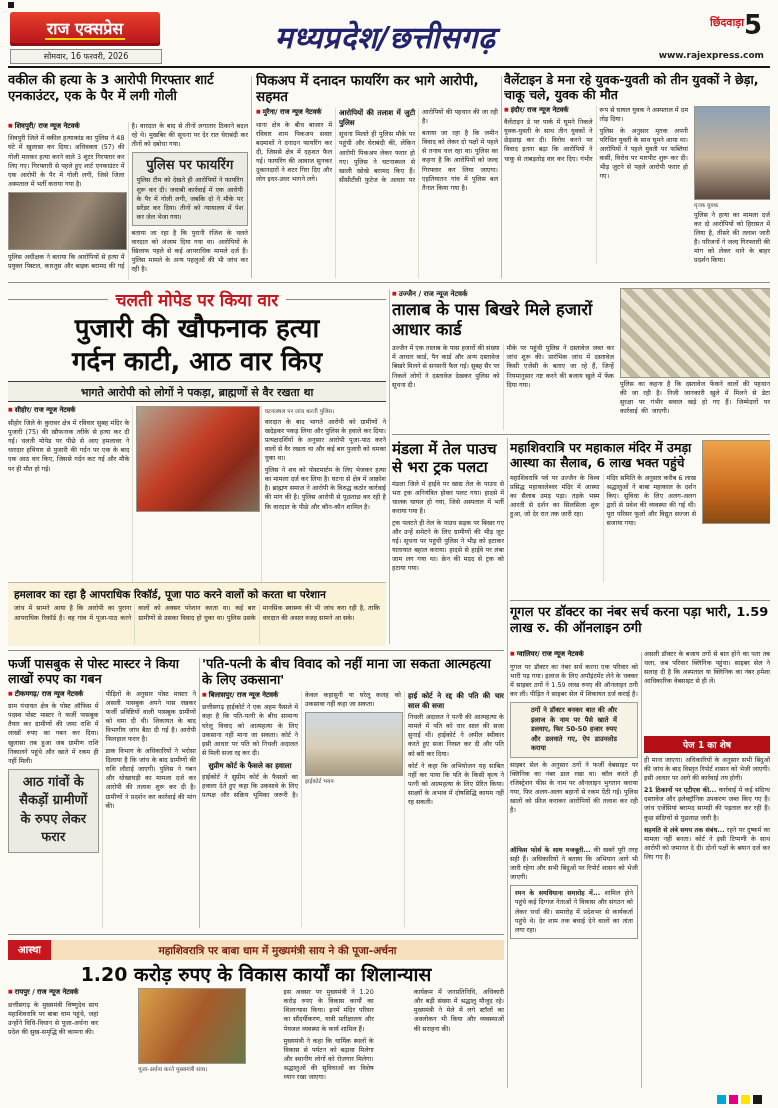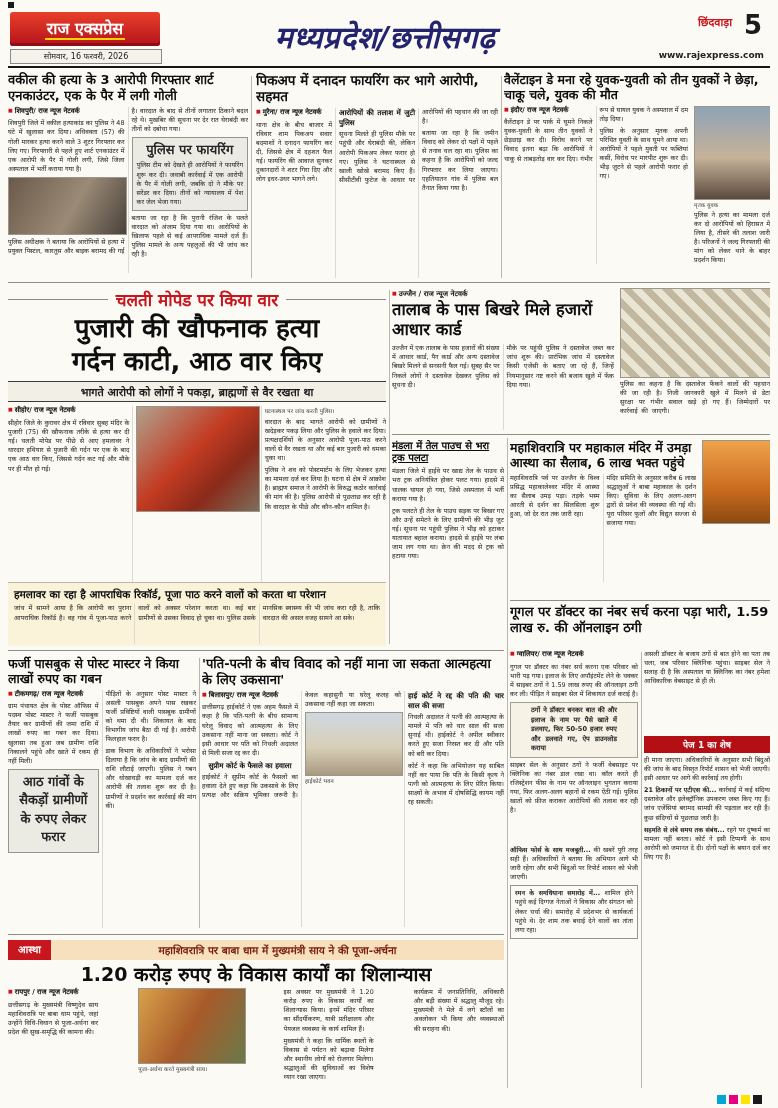--- a/index.html
+++ b/index.html
@@ -72,7 +72,7 @@
   </div>
   <div class="abs datestrip" style="left:10px;top:49px;width:150px;height:13px;">सोमवार, 16 फरवरी, 2026</div>
   <div class="abs masthead" style="left:170px;top:16px;width:430px;">मध्यप्रदेश/छत्तीसगढ़</div>
-  <div class="abs edition" style="right:46px;top:14px;width:80px;">छिंदवाड़ा</div>
+  <div class="abs edition" style="right:34px;top:14px;width:80px;">छिंदवाड़ा</div>
   <div class="abs pagenum" style="right:16px;top:12px;width:26px;">5</div>
   <div class="abs website" style="right:14px;top:50px;width:120px;">www.rajexpress.com</div>
   <div class="abs hrule bold" style="left:8px;top:66px;width:762px;"></div>

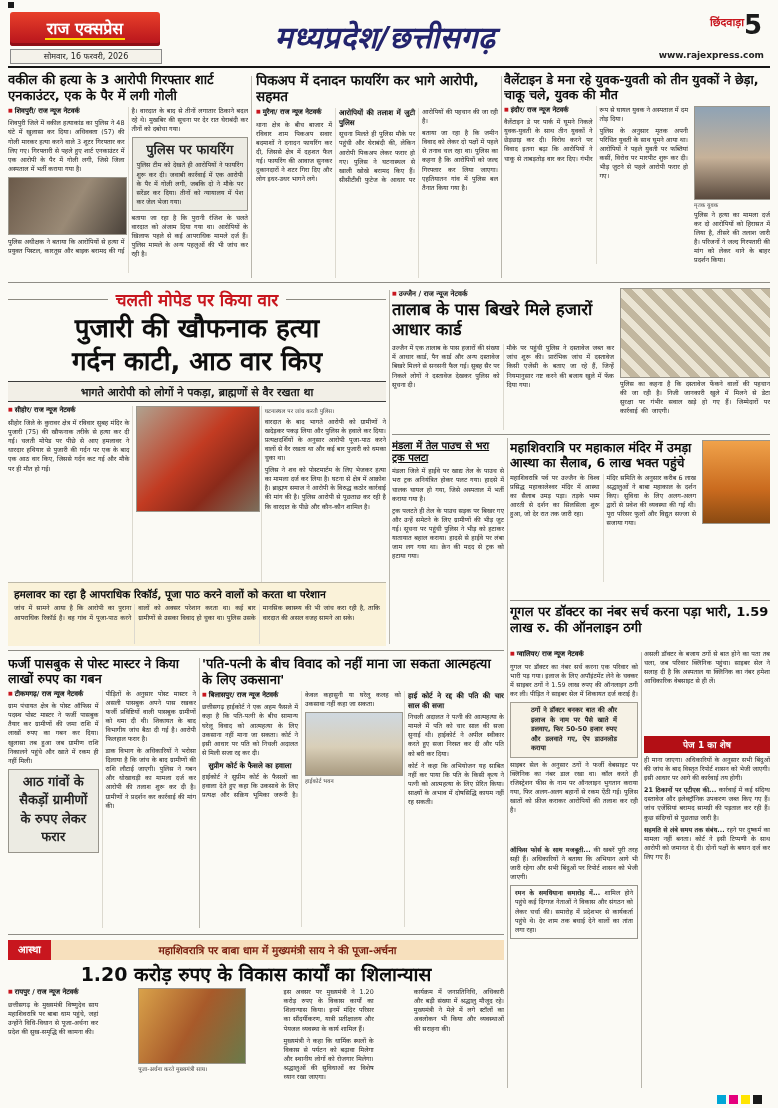--- a/index.html
+++ b/index.html
@@ -78,7 +78,7 @@
   <div class="abs hrule bold" style="left:8px;top:66px;width:762px;"></div>
 
   <div class="abs art" style="left:8px;top:72px;width:240px;height:208px;">
-    <div class="hl" style="font-size:13px;margin-bottom:3px;">वकील की हत्या के 3 आरोपी गिरफ्तार शार्ट एनकाउंटर, एक के पैर में लगी गोली</div>
+    <div class="hl" style="font-size:13px;margin-bottom:18px;">वकील की हत्या के 3 आरोपी गिरफ्तार शार्ट एनकाउंटर, एक के पैर में लगी गोली</div>
     <div class="body-text cols2" style="height:166px;">
       <p class="dateline">शिवपुरी/ राज न्यूज नेटवर्क</p>
       <p>शिवपुरी जिले में वकील हत्याकांड का पुलिस ने 48 घंटे में खुलासा कर दिया। अधिवक्ता (57) की गोली मारकर हत्या करने वाले 3 शूटर गिरफ्तार कर लिए गए। गिरफ्तारी से पहले हुए शार्ट एनकाउंटर में एक आरोपी के पैर में गोली लगी, जिसे जिला अस्पताल में भर्ती कराया गया है।</p>

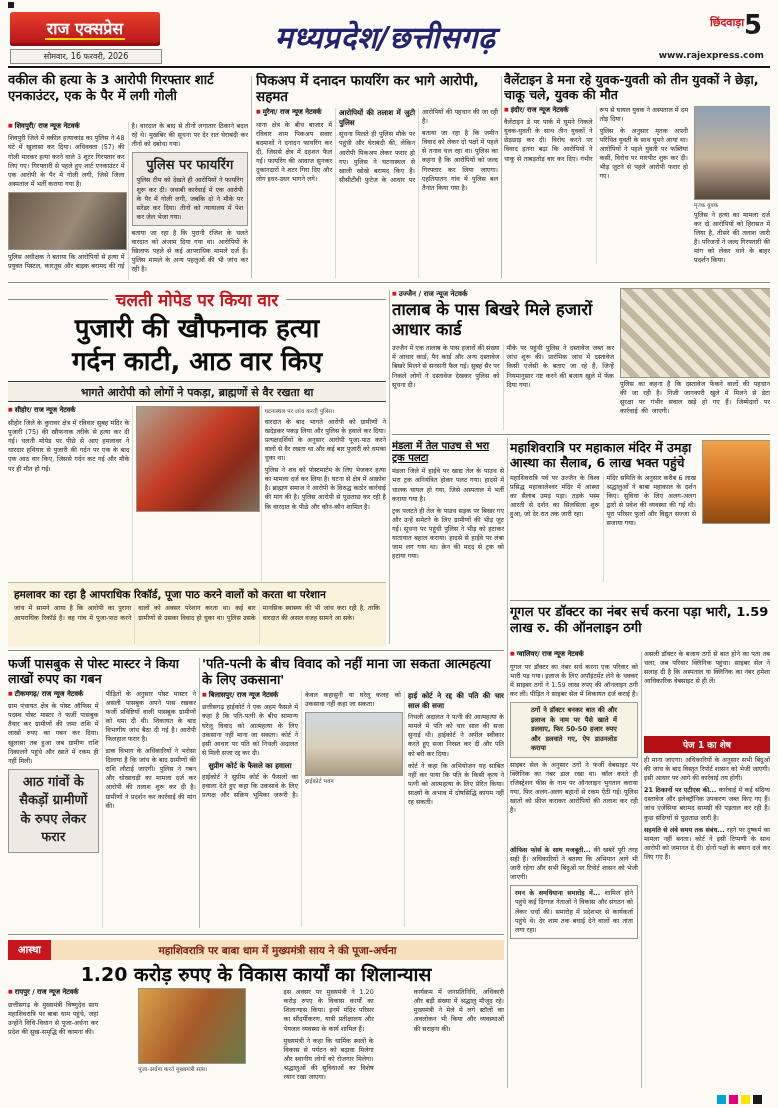--- a/index.html
+++ b/index.html
@@ -162,7 +162,7 @@
   <div class="abs hrule" style="left:392px;top:434px;width:378px;"></div>
 
   <div class="abs art" style="left:392px;top:440px;width:112px;height:206px;">
-    <div class="hl" style="font-size:10px;margin-bottom:3px;text-decoration:underline;">मंडला में तेल पाउच से भरा ट्रक पलटा</div>
+    <div class="hl" style="font-size:15px;margin-bottom:3px;">मंडला में तेल पाउच से भरा ट्रक पलटा</div>
     <div class="body-text" style="height:182px;">
       <p>मंडला जिले में हाईवे पर खाद्य तेल के पाउच से भरा ट्रक अनियंत्रित होकर पलट गया। हादसे में चालक घायल हो गया, जिसे अस्पताल में भर्ती कराया गया है।</p>
       <p>ट्रक पलटते ही तेल के पाउच सड़क पर बिखर गए और उन्हें समेटने के लिए ग्रामीणों की भीड़ जुट गई। सूचना पर पहुंची पुलिस ने भीड़ को हटाकर यातायात बहाल कराया। हादसे से हाईवे पर लंबा जाम लग गया था। क्रेन की मदद से ट्रक को हटाया गया।</p>

